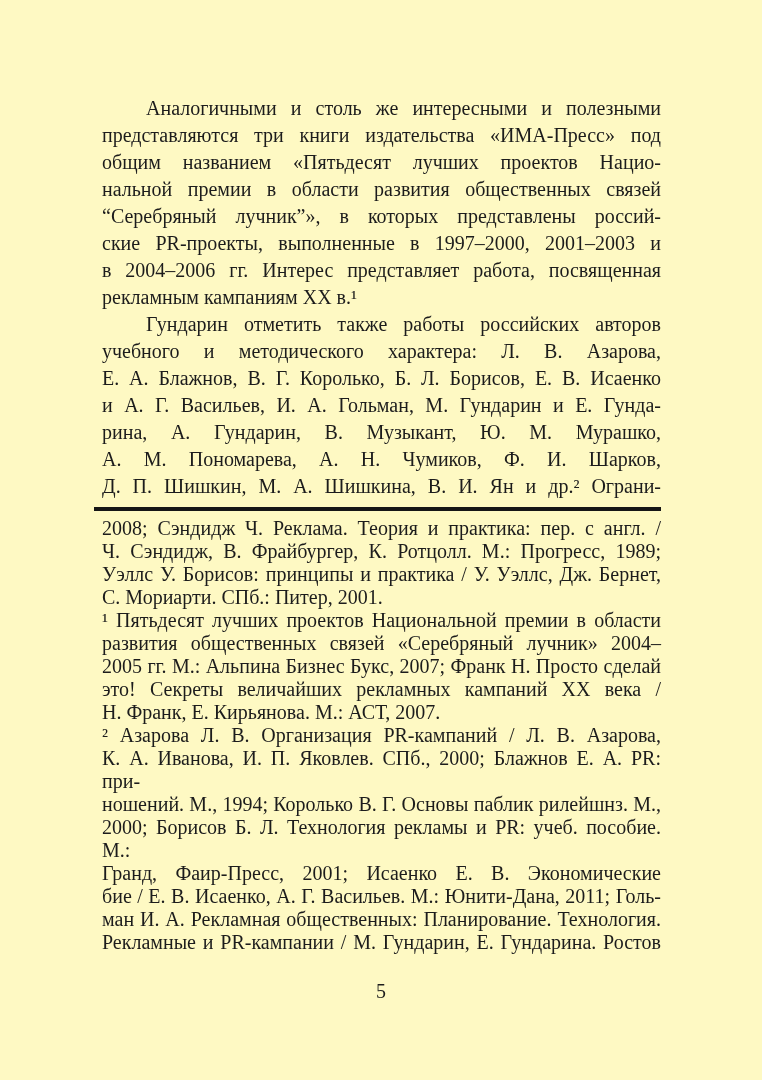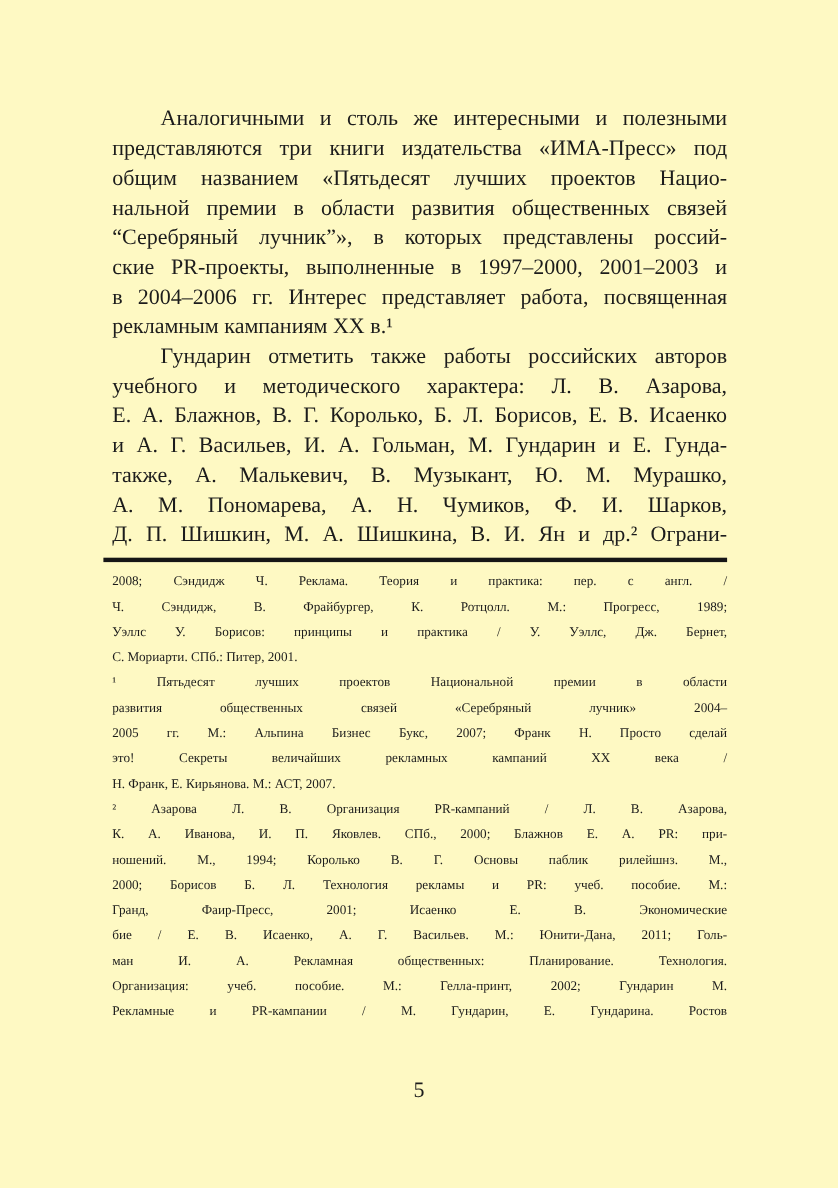--- a/index.html
+++ b/index.html
@@ -83,7 +83,7 @@
         <div class="line">учебного и методического характера: Л. В. Азарова,</div>
         <div class="line">Е. А. Блажнов, В. Г. Королько, Б. Л. Борисов, Е. В. Исаенко</div>
         <div class="line">и А. Г. Васильев, И. А. Гольман, М. Гундарин и Е. Гунда-</div>
-        <div class="line">также, А. Малькевич, В. Музыкант, Ю. М. Мурашко,</div>
+        <div class="line">рина, А. Гундарин, В. Музыкант, Ю. М. Мурашко,</div>
         <div class="line">А. М. Пономарева, А. Н. Чумиков, Ф. И. Шарков,</div>
         <div class="line">Д. П. Шишкин, М. А. Шишкина, В. И. Ян и др.² Ограни-</div>
       </div>

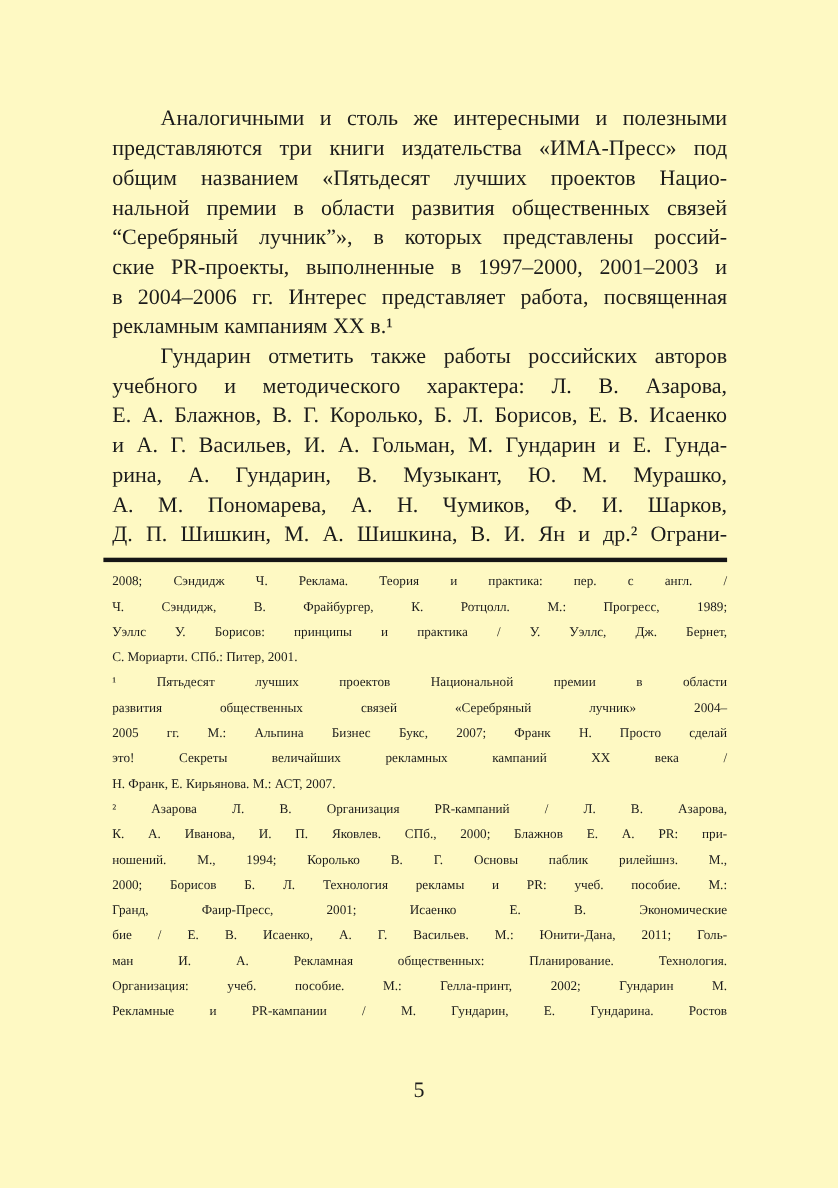--- a/index.html
+++ b/index.html
@@ -38,7 +38,7 @@
     left: 102px;
     top: 517px;
     width: 559px;
-    font-size: 12px;
+    font-size: 20px;
     line-height: 23px;
   }
   .tblock { margin: 0; }

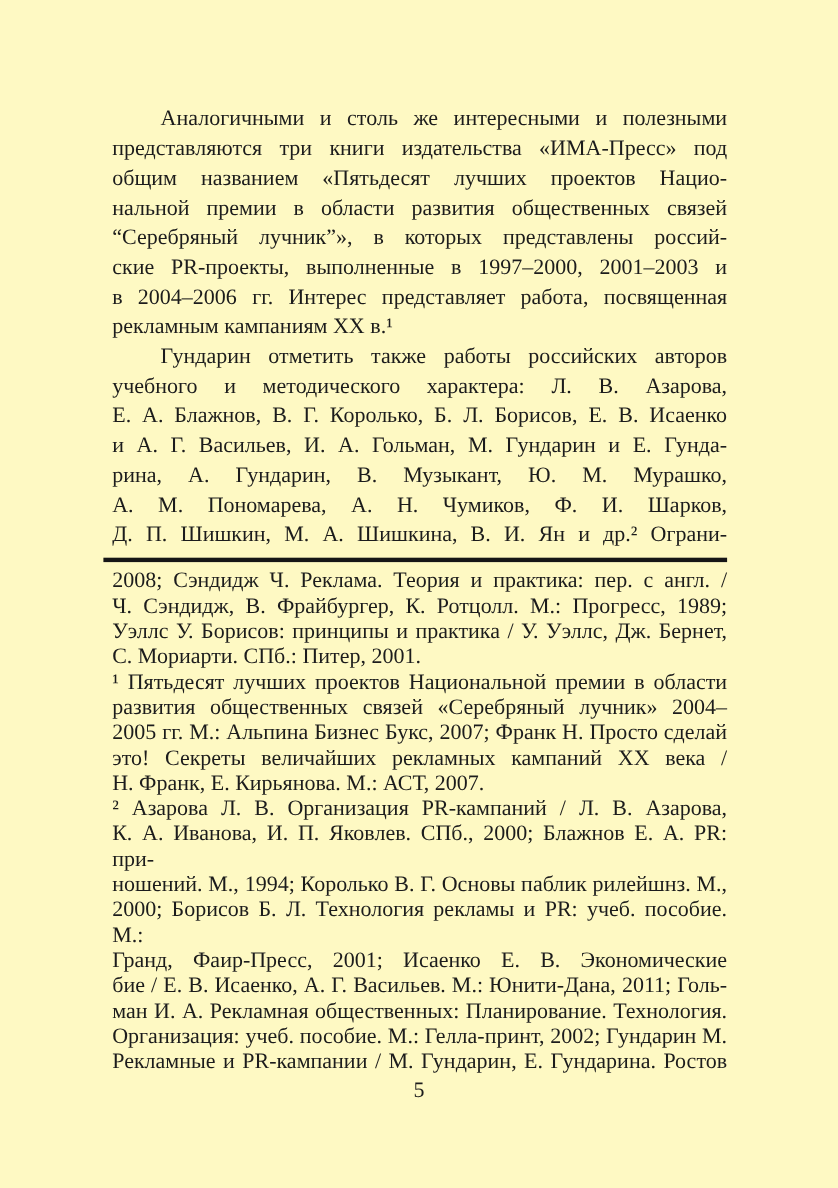--- a/index.html
+++ b/index.html
@@ -113,7 +113,6 @@
         <div class="line">Гранд, Фаир-Пресс, 2001; Исаенко Е. В. Экономические</div>
         <div class="line">бие / Е. В. Исаенко, А. Г. Васильев. М.: Юнити-Дана, 2011; Голь-</div>
         <div class="line">ман И. А. Рекламная общественных: Планирование. Технология.</div>
-        <div class="line">Организация: учеб. пособие. М.: Гелла-принт, 2002; Гундарин М.</div>
         <div class="line">Рекламные и PR-кампании / М. Гундарин, Е. Гундарина. Ростов</div>
       </div>
     </div>

